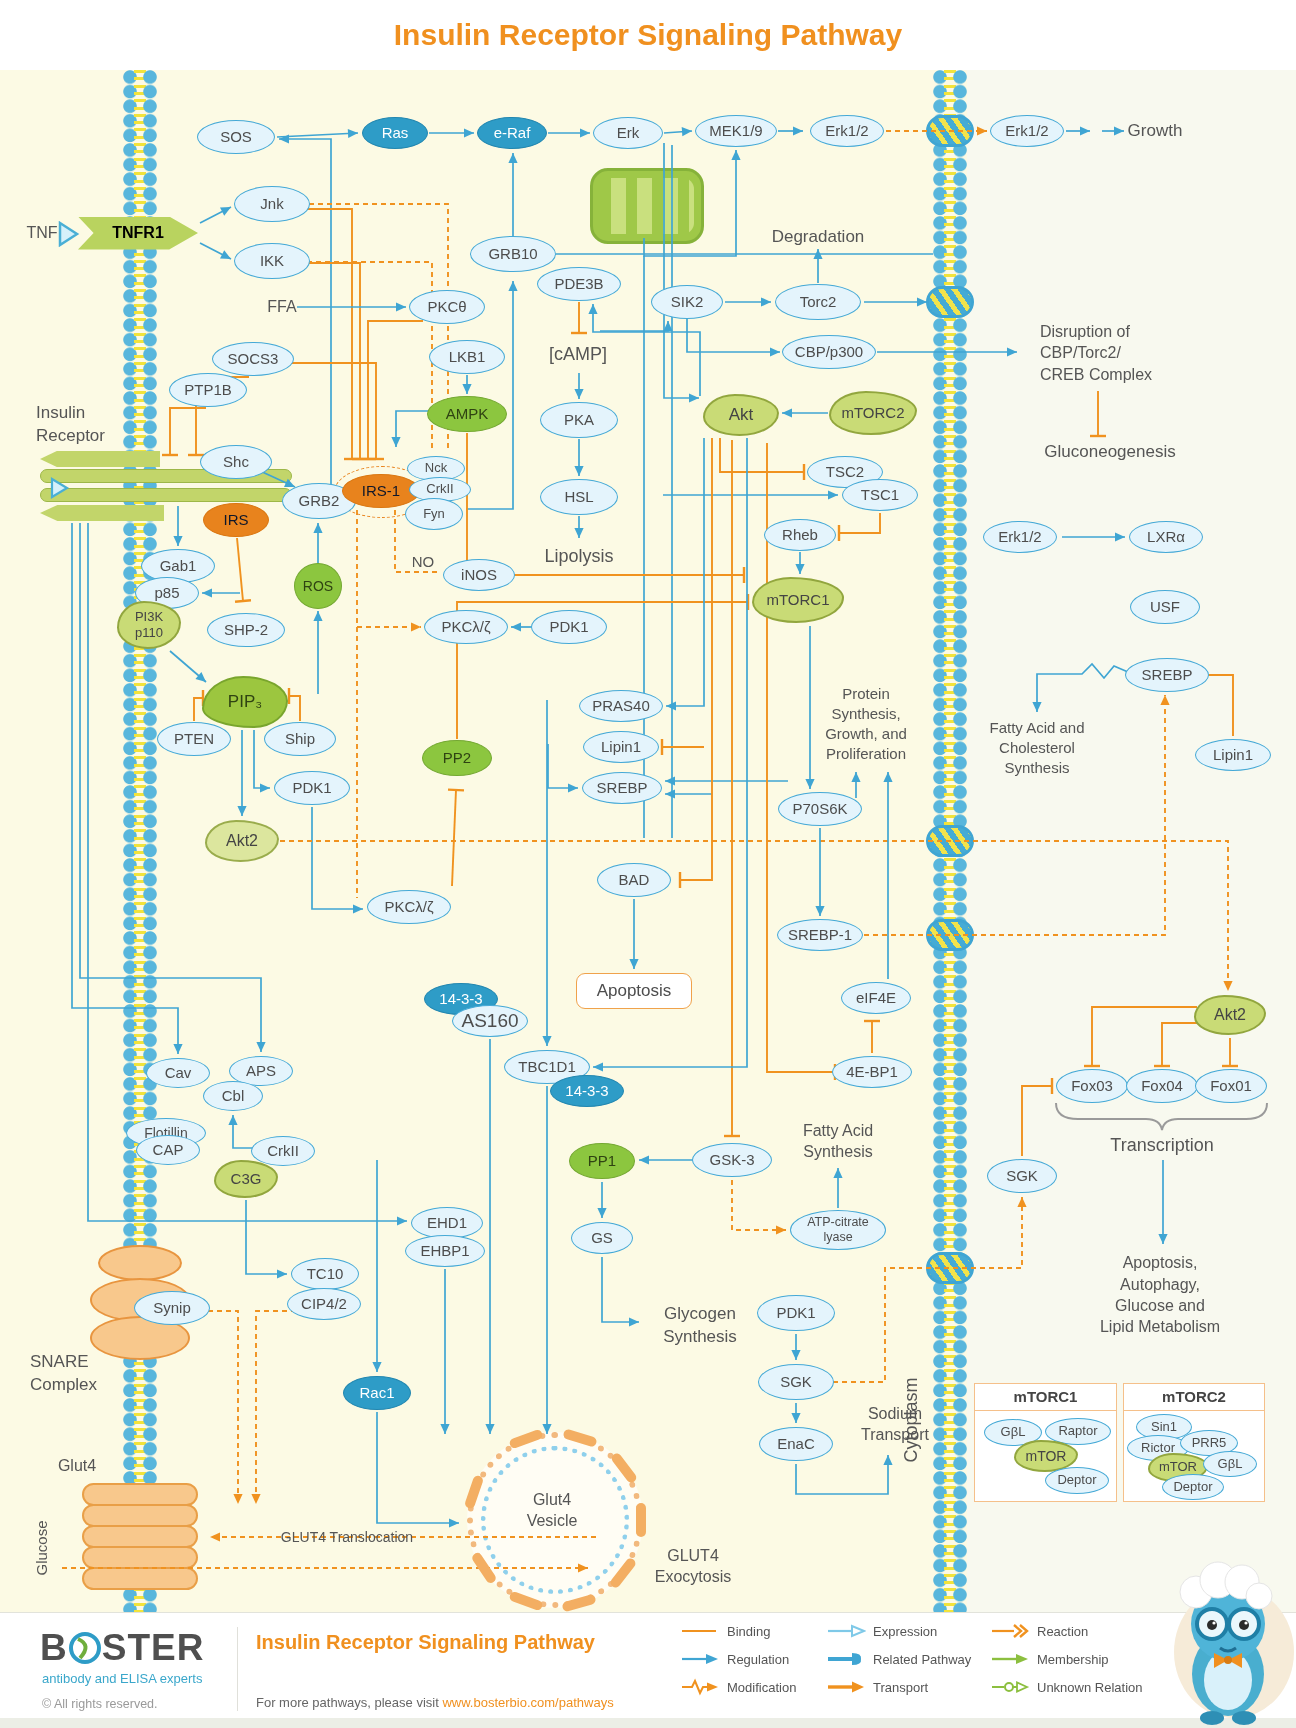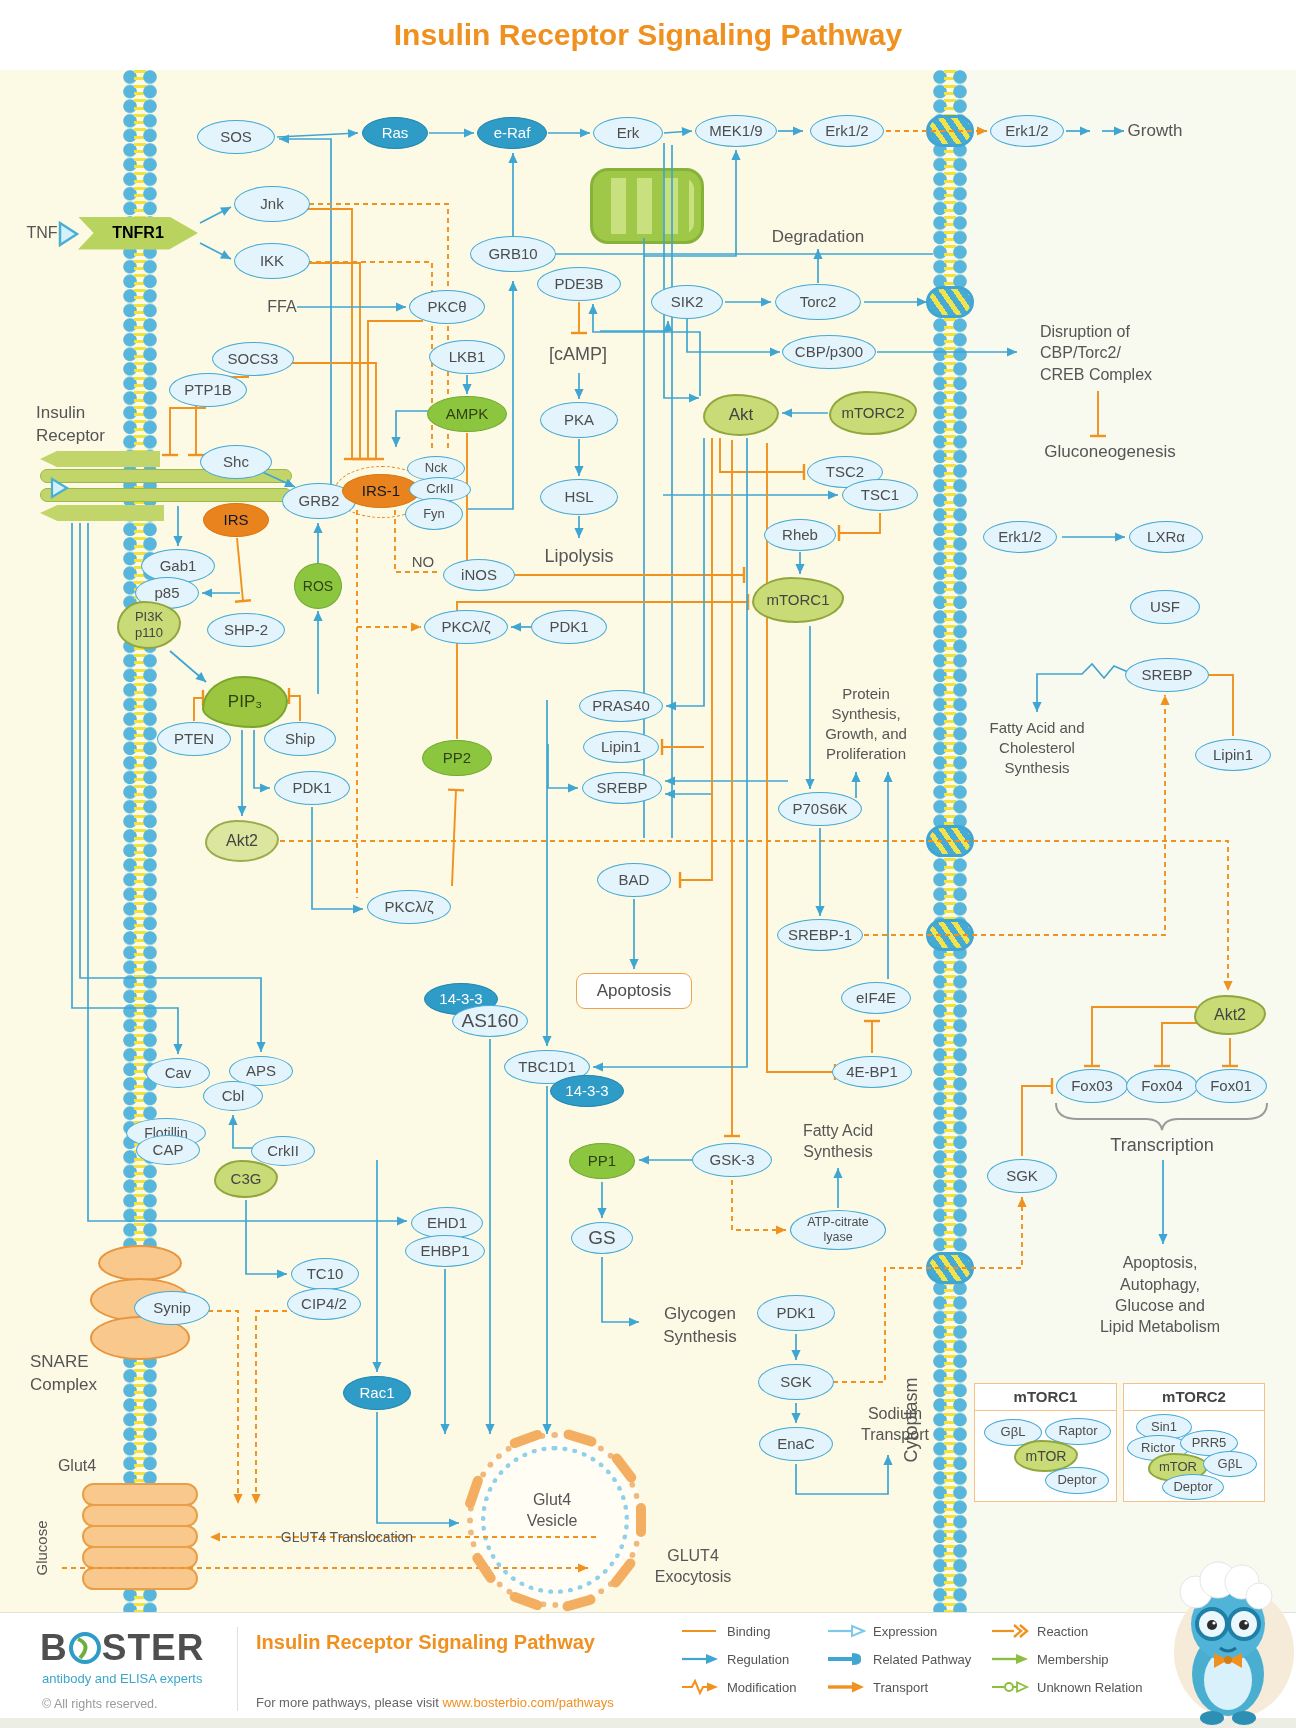--- a/index.html
+++ b/index.html
@@ -436,7 +436,7 @@
       <div class="node ed" style="font-size: 15px; left: 550px; top: 1075px; width: 74px; height: 32px;">14-3-3</div>
       <div class="node el" style="font-size: 15px; left: 692px; top: 1143px; width: 80px; height: 34px;">GSK-3</div>
       <div class="node eg" style="font-size: 15px; left: 569px; top: 1143px; width: 66px; height: 36px;">PP1</div>
-      <div class="node el" style="font-size: 19px; left: 571px; top: 1222px; width: 62px; height: 32px;">GS</div>
+      <div class="node el" style="font-size: 15px; left: 571px; top: 1222px; width: 62px; height: 32px;">GS</div>
       <div class="node txt" style="font-size: 17px; line-height: 22.61px; top: 1303.39px; display: block; left: 530px; width: 340px;">Glycogen
 Synthesis</div>
       <div class="node txt" style="font-size: 16px; line-height: 21.28px; top: 1119.72px; display: block; left: 668px; width: 340px;">Fatty Acid

